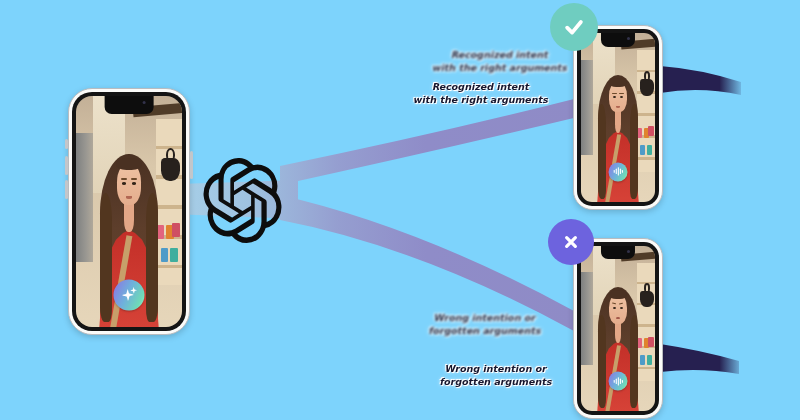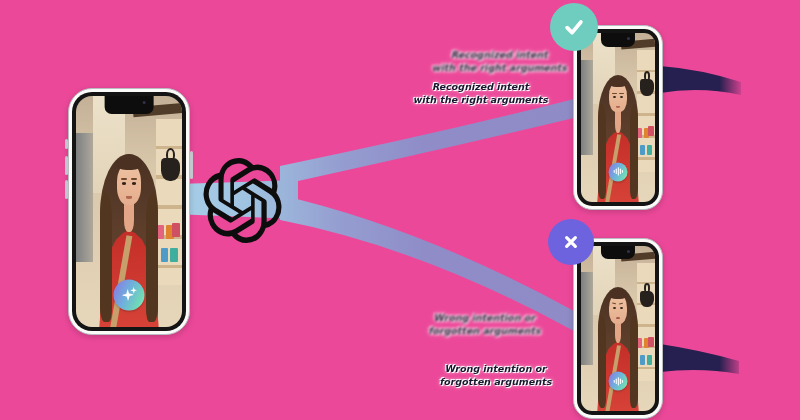--- a/index.html
+++ b/index.html
@@ -3,7 +3,7 @@
 <meta charset="utf-8">
 <style>
   html,body{margin:0;padding:0;background:#fff;}
-  .canvas{position:relative;width:800px;height:420px;background:#ec4899;overflow:hidden;
+  .canvas{position:relative;width:800px;height:420px;background:#7dd3fc;overflow:hidden;
           font-family:"DejaVu Sans",sans-serif;}
   
   .ribbons{position:absolute;inset:0;z-index:1;}

